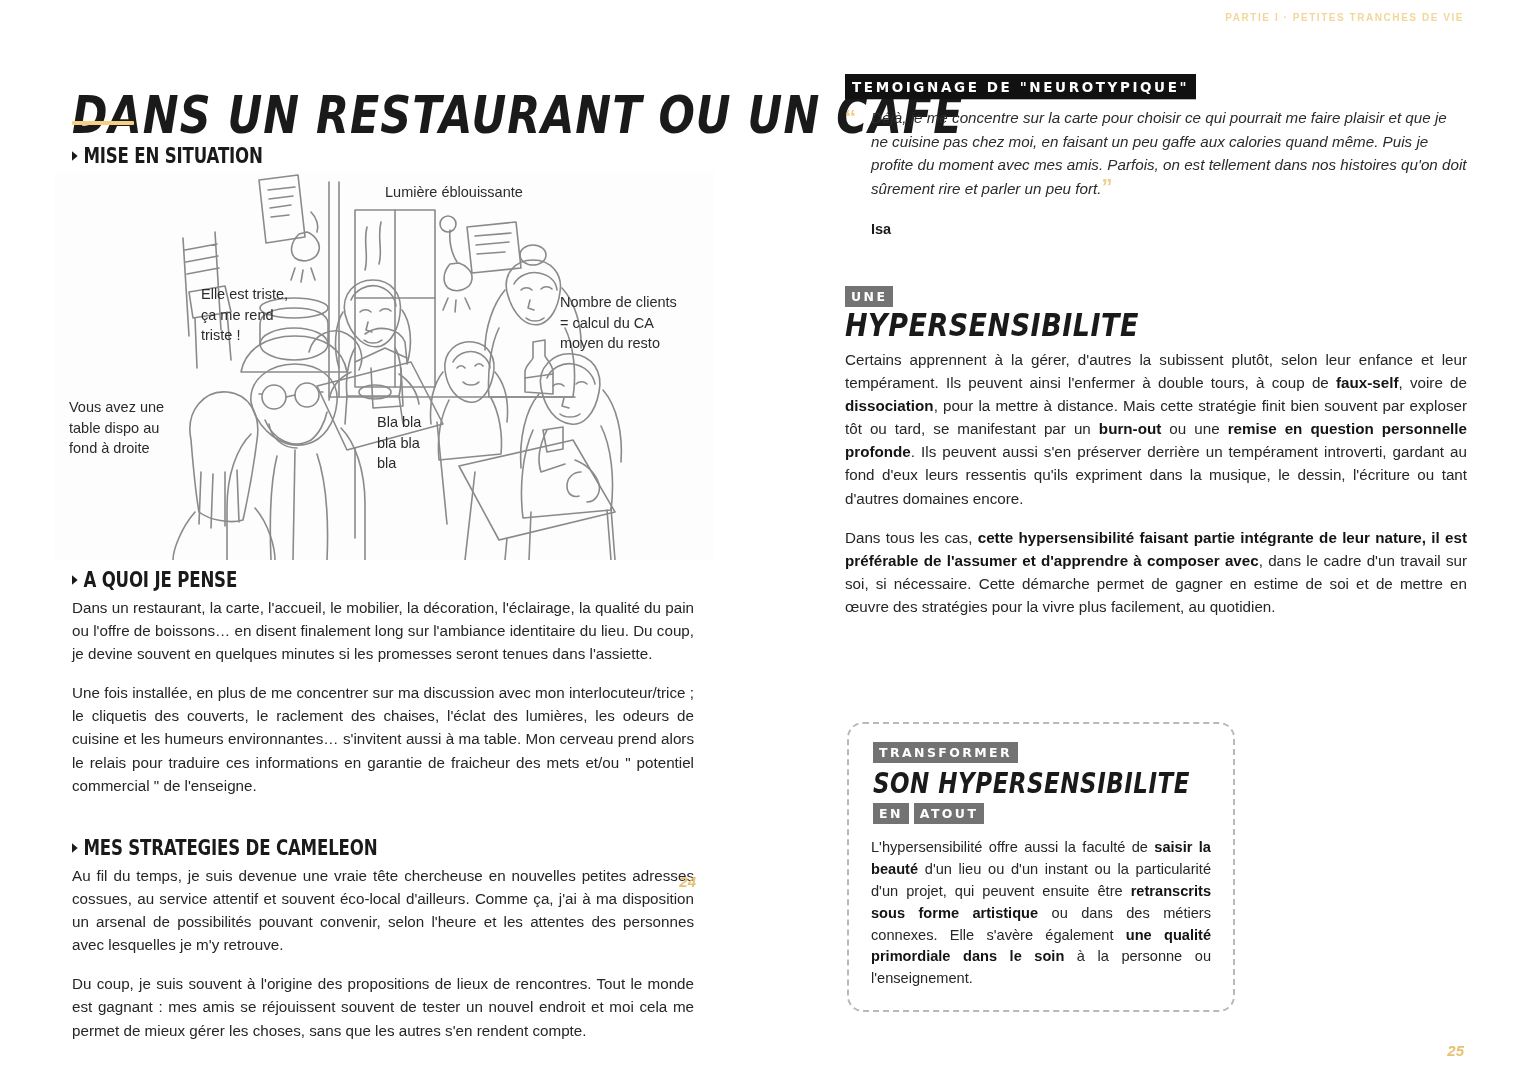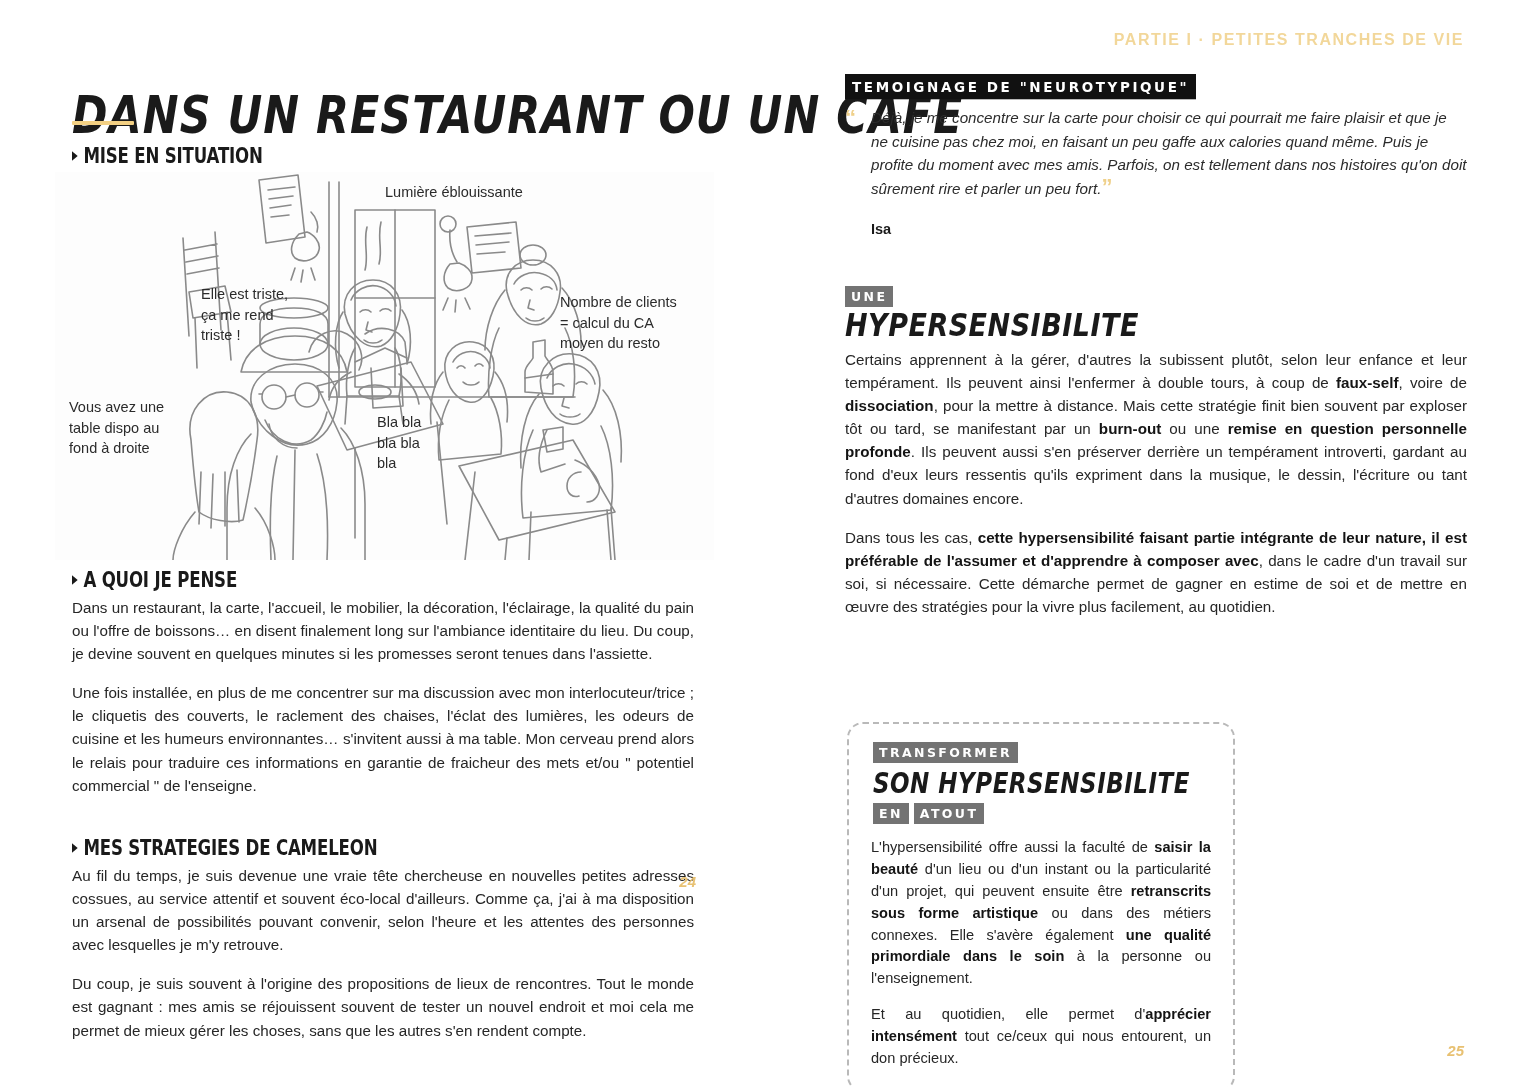--- a/index.html
+++ b/index.html
@@ -33,9 +33,9 @@
   
   .running-head {
     position: absolute;
-    top: 31px;
+    top: 12px;
     right: 72px;
-    font-size: 16px;
+    font-size: 10px;
     letter-spacing: 1.55px;
     color: #f2d79a;
     font-weight: 600;

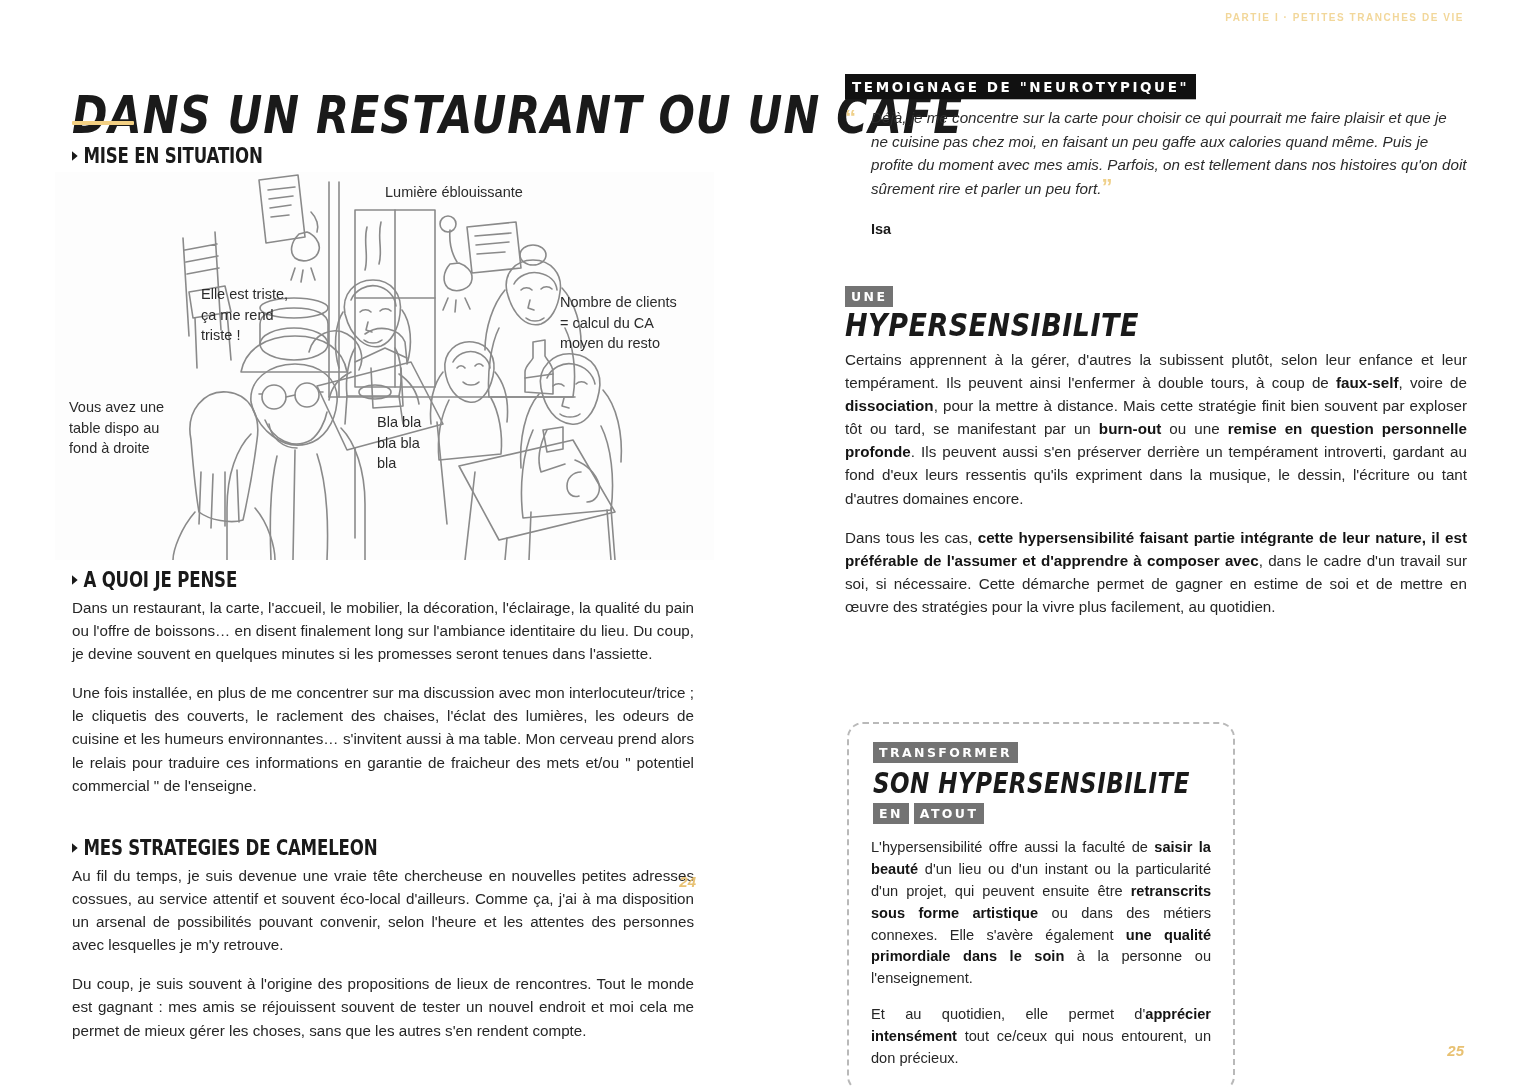--- a/index.html
+++ b/index.html
@@ -443,7 +443,6 @@
     </div>
     <div id="tb-body">
         <p class="tb-para"><span>L'hypersensibilité offre aussi la faculté de </span><b>saisir la beauté</b><span> d'un lieu ou d'un instant ou la particularité d'un projet, qui peuvent ensuite être </span><b>retranscrits sous forme artistique</b><span> ou dans des métiers connexes. Elle s'avère également </span><b>une qualité primordiale dans le soin</b><span> à la personne ou l'enseignement.</span></p>
-        <p class="tb-para"><span>Et au quotidien, elle permet d'</span><b>apprécier intensément</b><span> tout ce/ceux qui nous entourent, un don précieux.</span></p>
       </div>
   </div>
 

